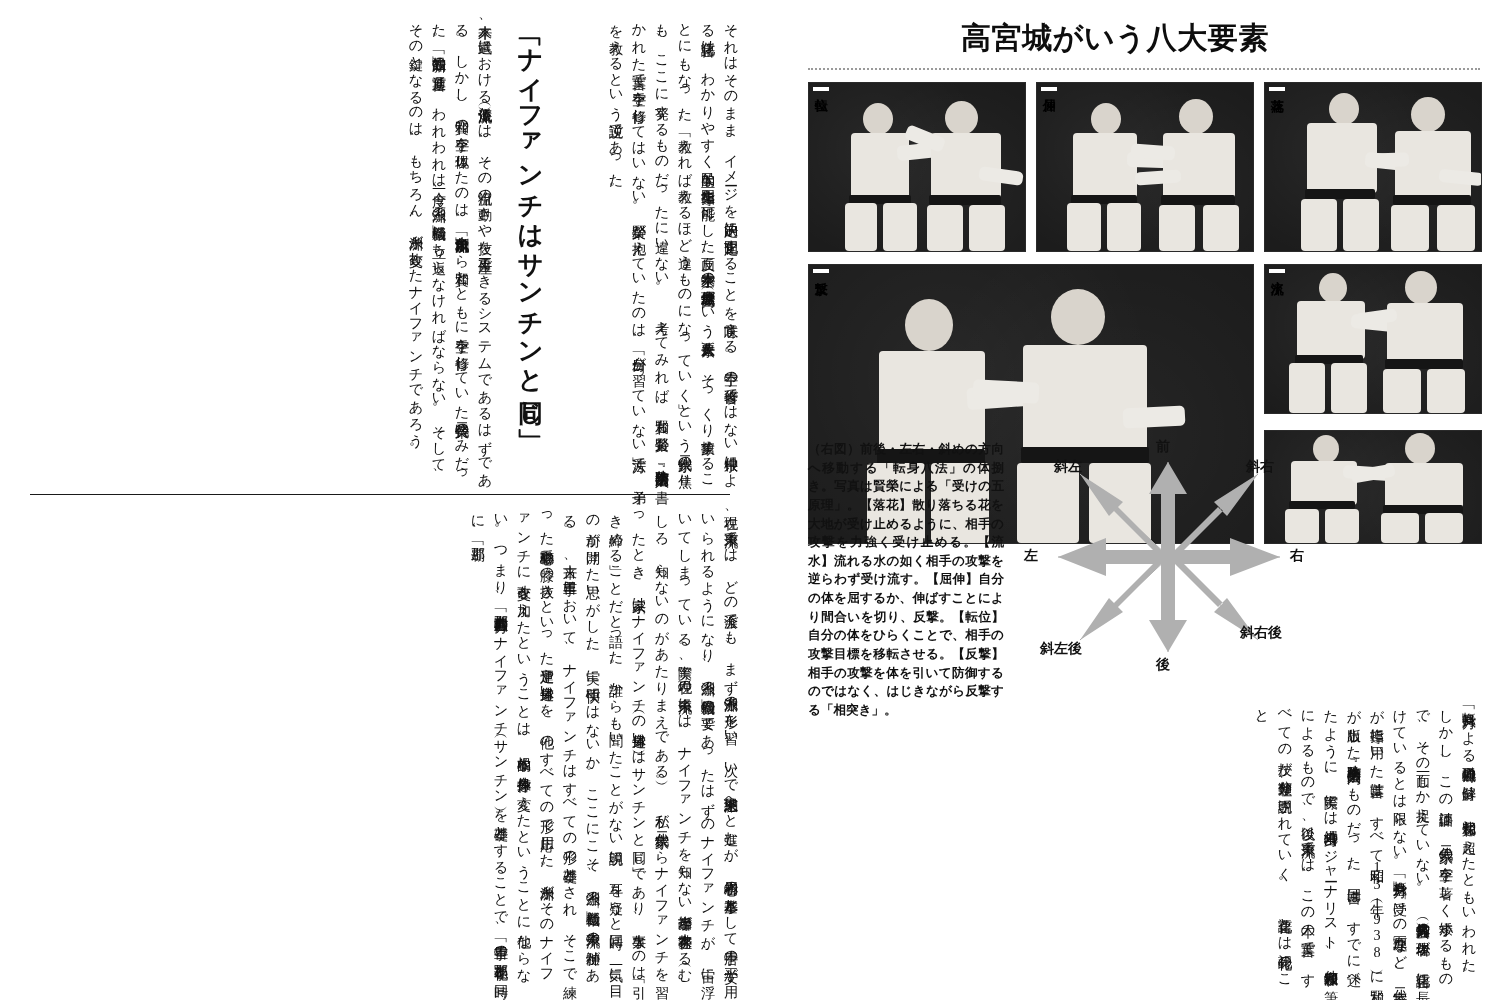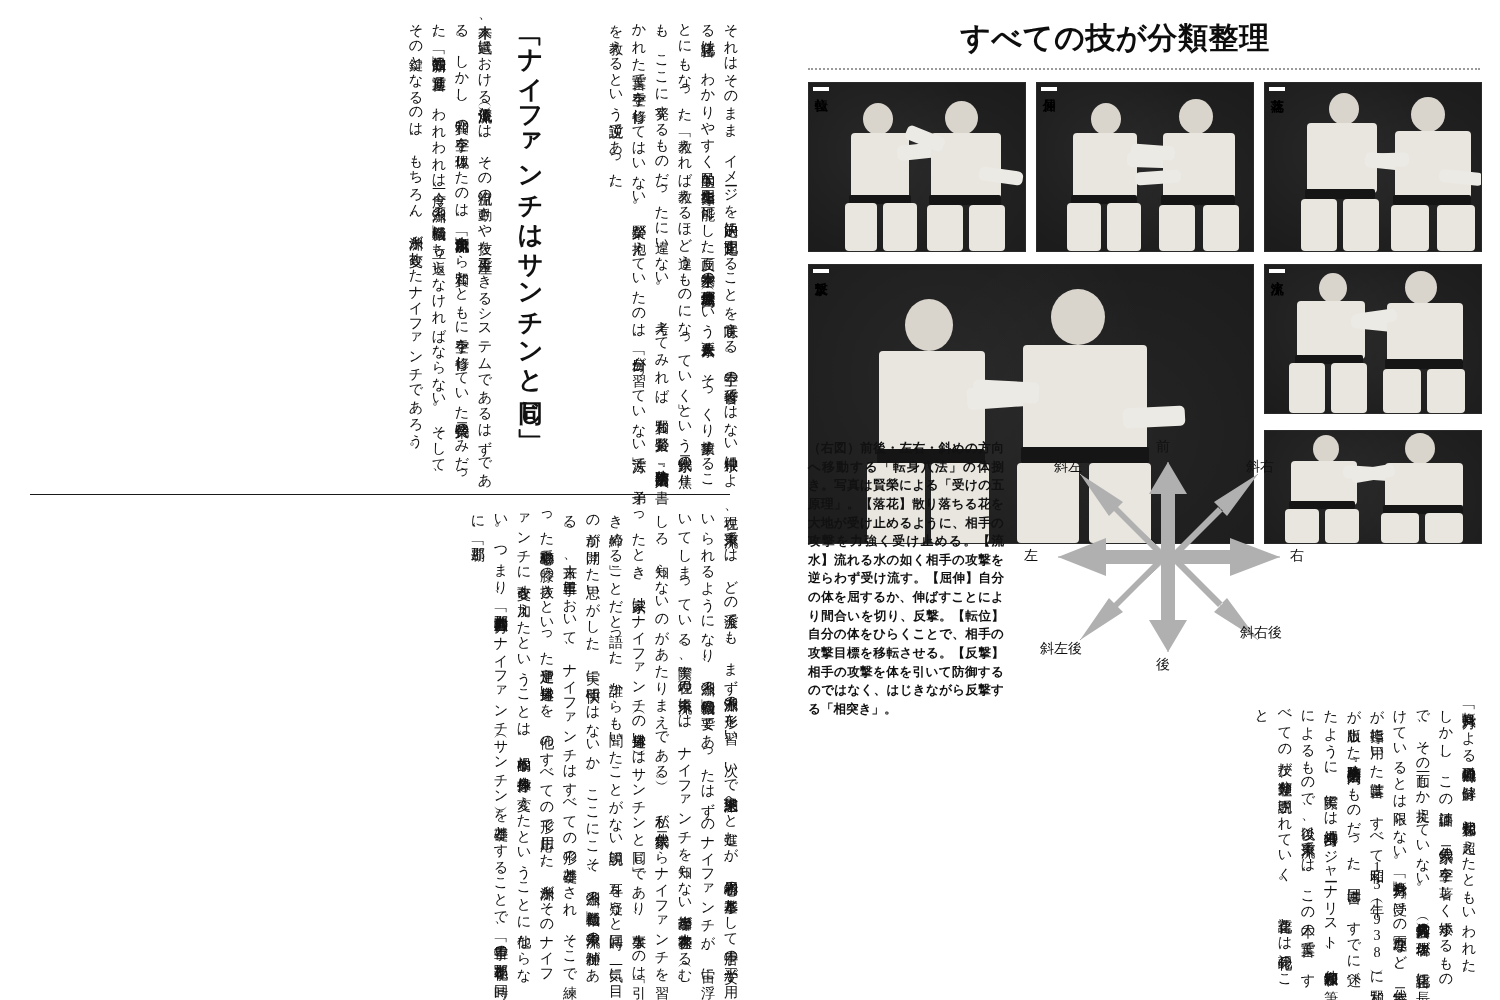--- a/index.html
+++ b/index.html
@@ -196,7 +196,7 @@
 
   <div class="right-page">
 
-    <div class="title">すべての技が分類整理</div>
+    <div class="title">高宮城がいう八大要素</div>
     <div class="dotrule"></div>
 
     <div class="photos">

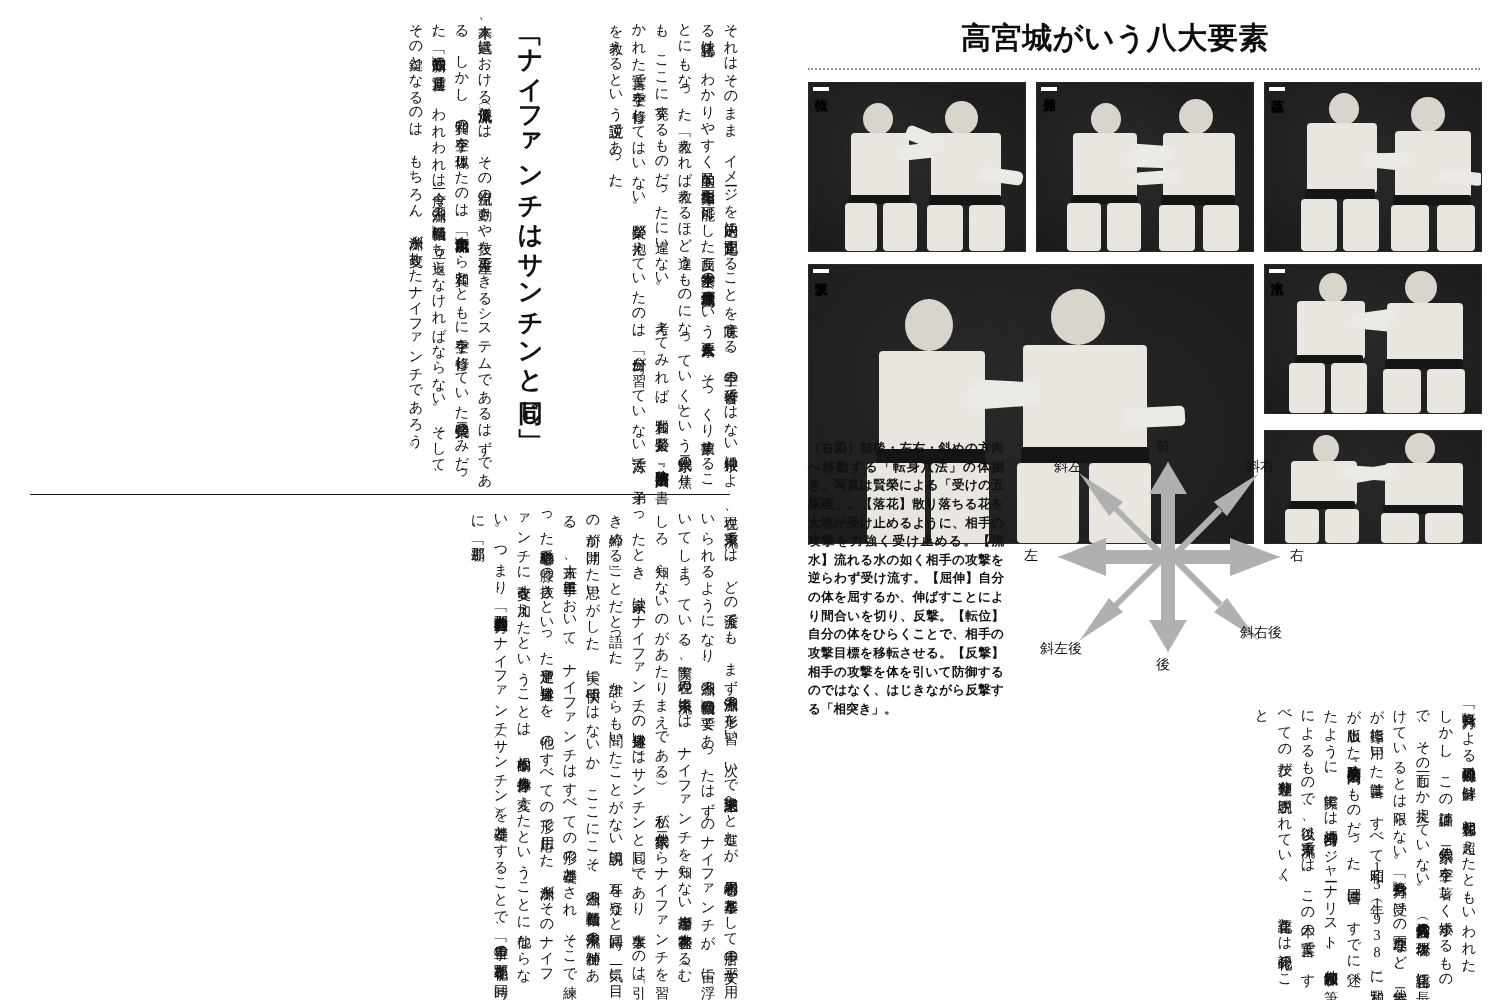--- a/index.html
+++ b/index.html
@@ -139,7 +139,7 @@
     font-size:12.6px;
     line-height:1.48;
     text-align:justify;
-    font-family:Liberation Mono, monospace;
+    font-family:Liberation Sans, sans-serif;
     font-weight:bold;
     color:#111;
   }

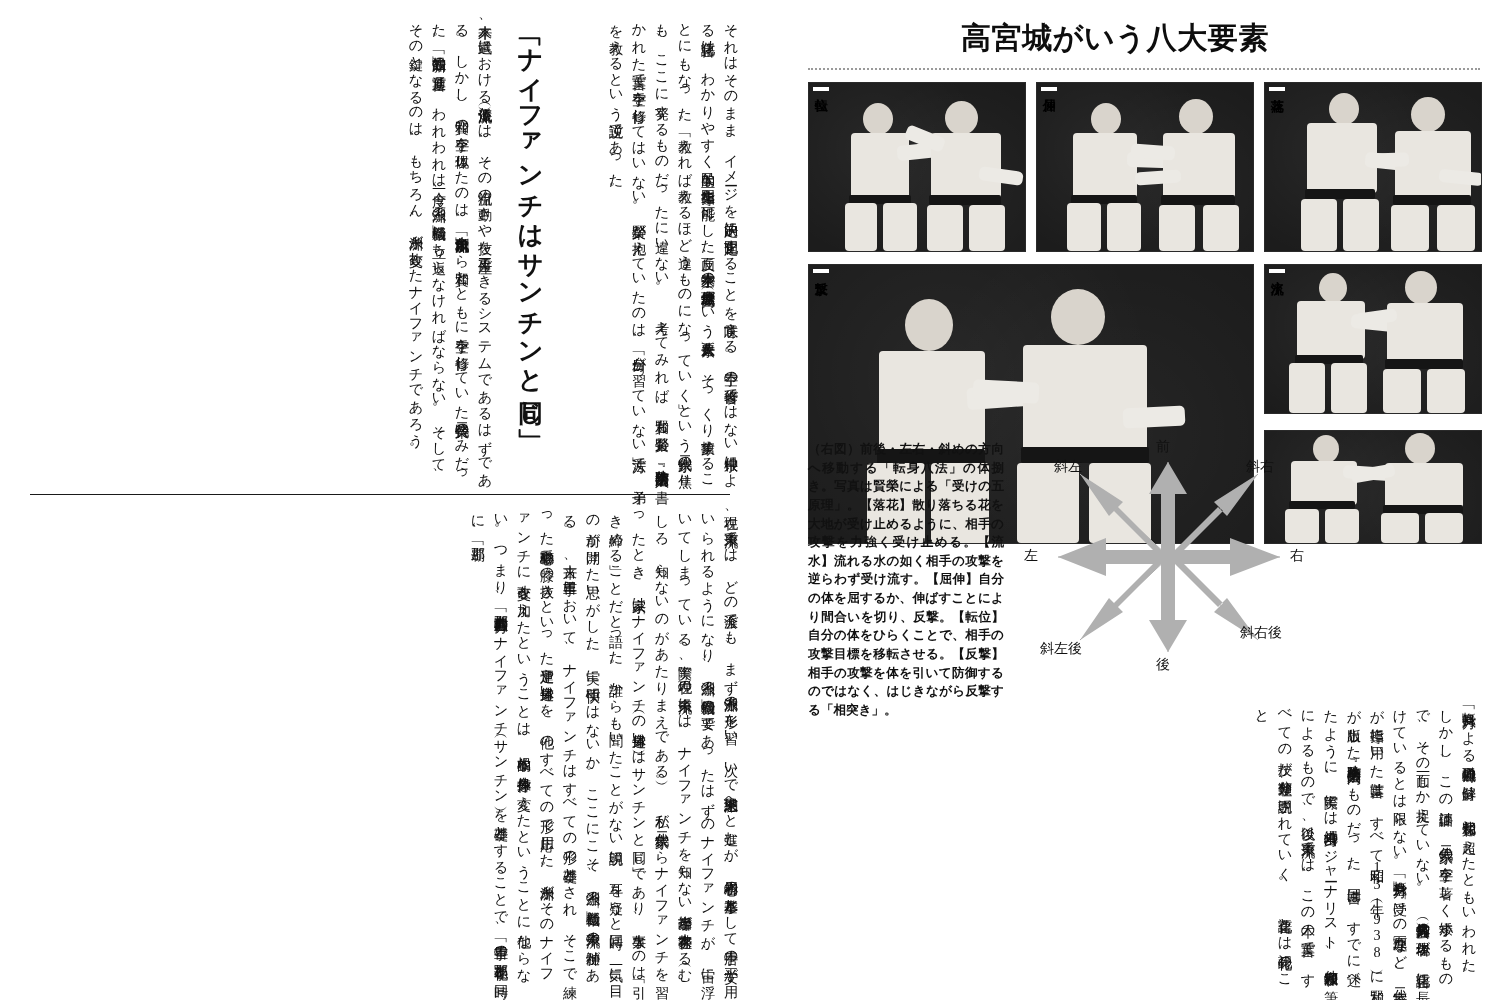--- a/index.html
+++ b/index.html
@@ -153,7 +153,7 @@
   .dlabel{
     position:absolute;
     font-family:"DejaVu Sans","Liberation Sans",sans-serif;
-    font-weight:normal;
+    font-weight:bold;
     font-size:14px;
     color:#111;
     white-space:nowrap;

